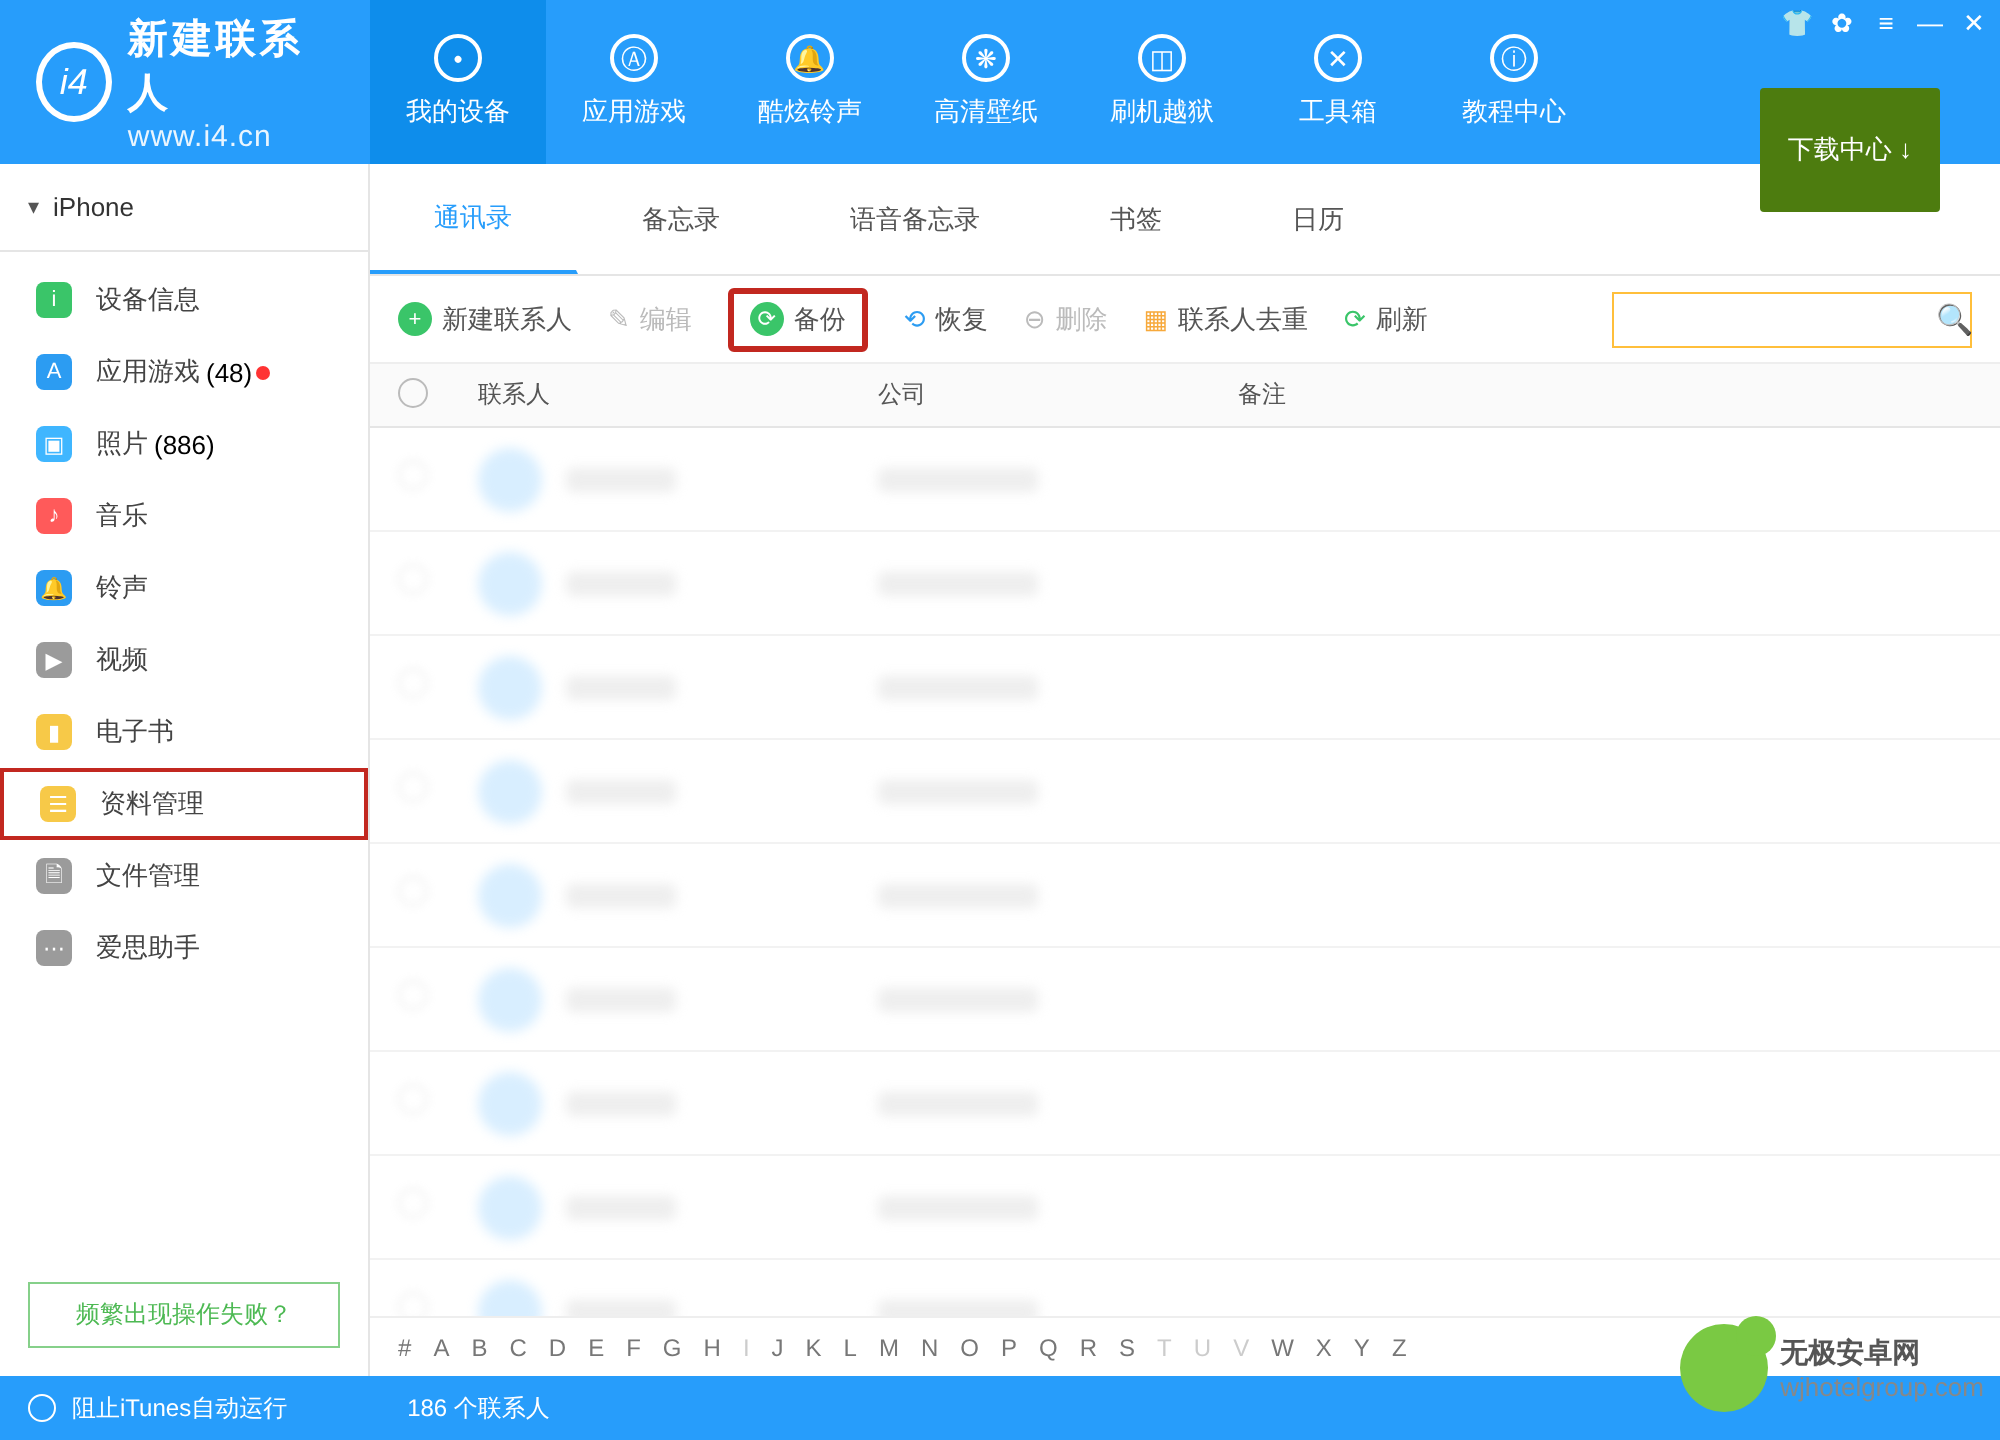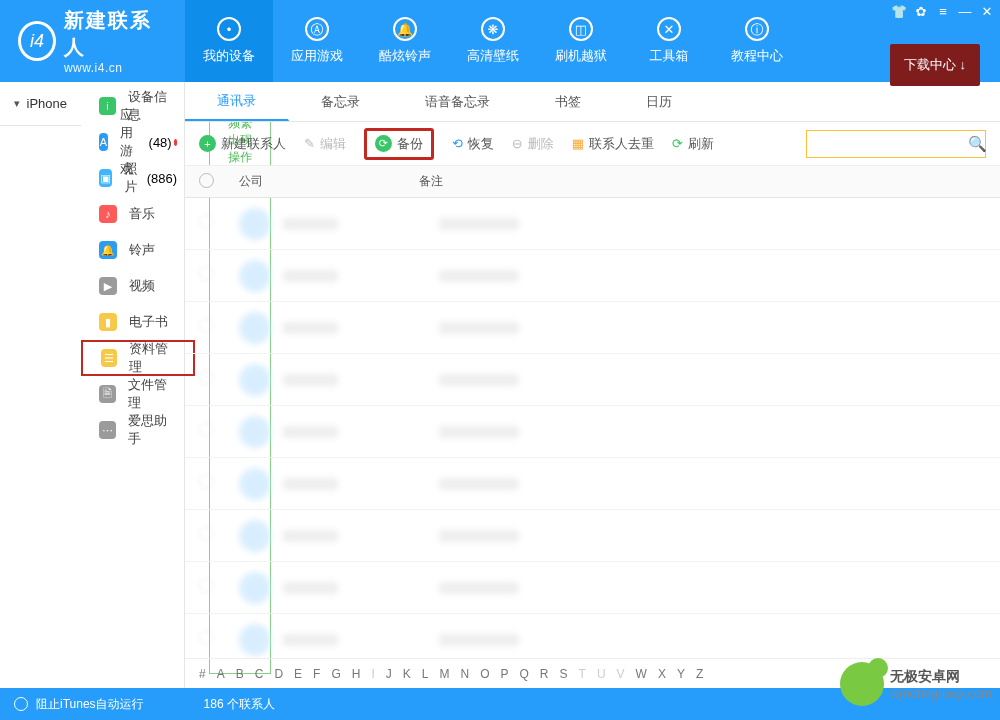--- a/index.html
+++ b/index.html
@@ -11,7 +11,7 @@
     .logo-area{display:flex;align-items:center;padding:0 18px;width:185px}
     .logo-badge{width:40px;height:40px;border-radius:50%;border:3px solid #fff;display:flex;align-items:center;justify-content:center;font-size:18px;font-weight:normal;font-style:italic;margin-right:8px}
     .brand-cn{font-size:20px;font-weight:bold;letter-spacing:2px}
-    .brand-url{font-size:12px;opacity:.9;letter-spacing:.5px}
+    .brand-url{font-size:15px;opacity:.9;letter-spacing:.5px}
     .top-nav{display:flex;flex:1;gap:0}
     .top-nav-item{width:88px;height:82px;display:flex;flex-direction:column;align-items:center;justify-content:center;cursor:pointer;font-size:13px}
     .top-nav-item svg{width:24px;height:24px;margin-bottom:6px}

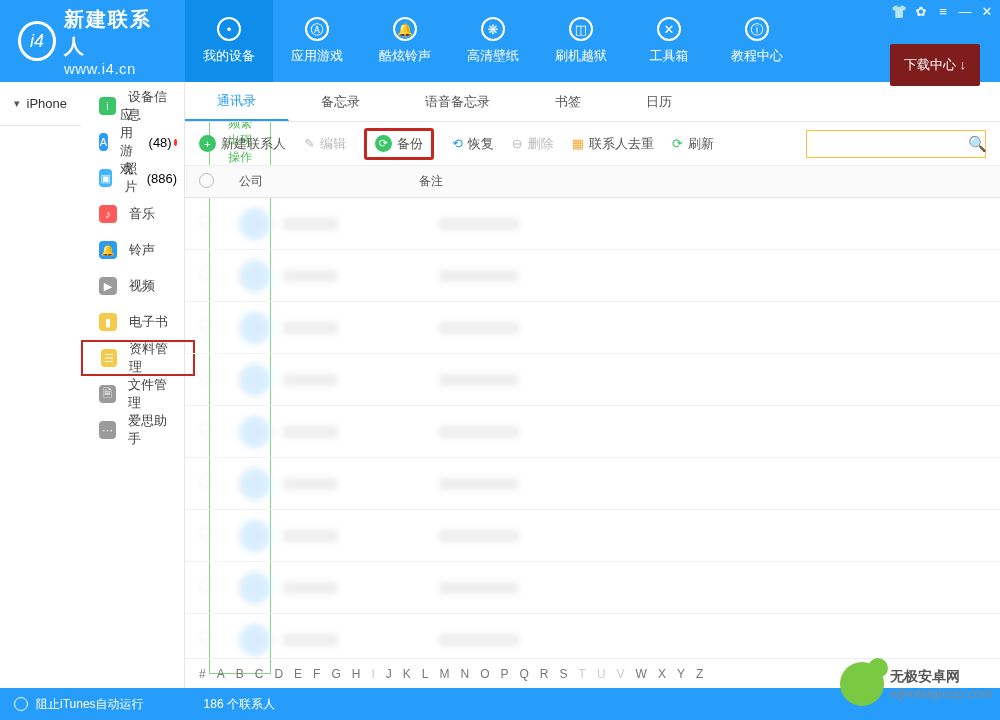--- a/index.html
+++ b/index.html
@@ -18,7 +18,7 @@
     .top-nav-item.active{background:#0e8deb}
     .window-controls{position:absolute;top:4px;right:6px;display:flex;gap:8px}
     .win-ctrl{width:14px;height:14px;display:flex;align-items:center;justify-content:center;cursor:pointer;color:#fff;font-size:13px}
-    .download-btn{position:absolute;right:20px;top:44px;background:#7f1d1d;padding:12px 14px;border-radius:2px;font-size:13px;color:#fff;cursor:pointer}
+    .download-btn{position:absolute;right:30px;top:44px;background:#4d7c0f;padding:22px 14px;border-radius:2px;font-size:13px;color:#fff;cursor:pointer}
     .download-btn::after{content:" ↓"}
     
     

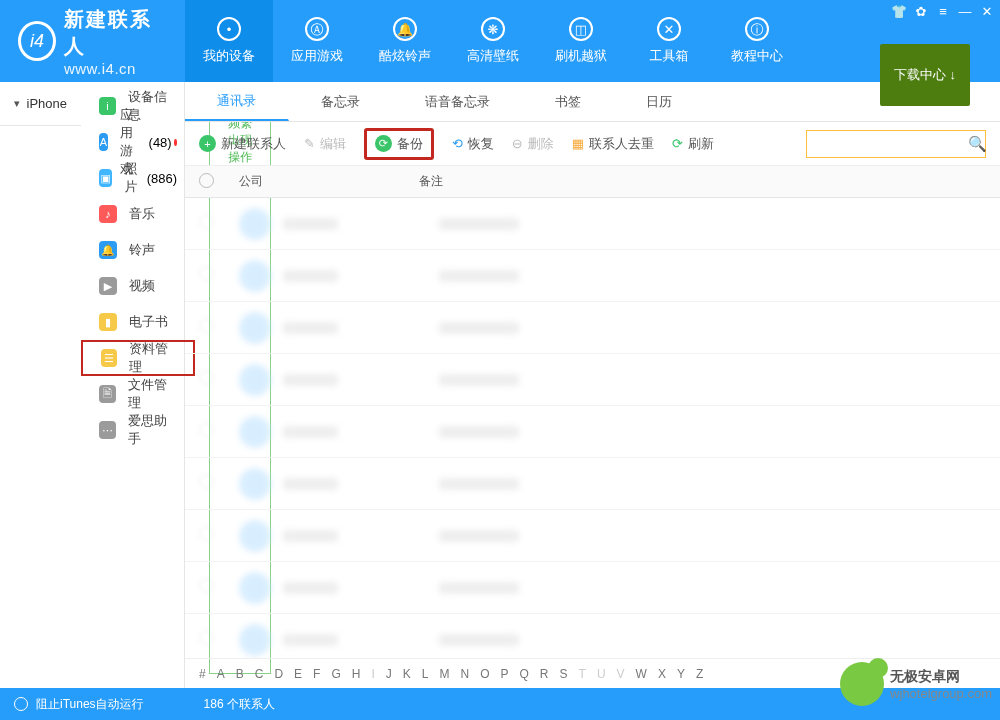--- a/index.html
+++ b/index.html
@@ -23,7 +23,7 @@
     
     
     .body-area{flex:1;display:flex;overflow:hidden}
-    .sidebar{width:185px;border-right:1px solid #e5e5e5;display:flex;flex-direction:row;background:#fff}
+    .sidebar{width:185px;border-right:1px solid #e5e5e5;display:flex;flex-direction:column;background:#fff}
     .device-row{height:44px;display:flex;align-items:center;padding:0 14px;border-bottom:1px solid #e5e5e5;font-size:13px;color:#333;cursor:pointer}
     .device-row::before{content:"▾";margin-right:7px;font-size:11px;color:#555}
     .side-list{flex:1;padding-top:6px}

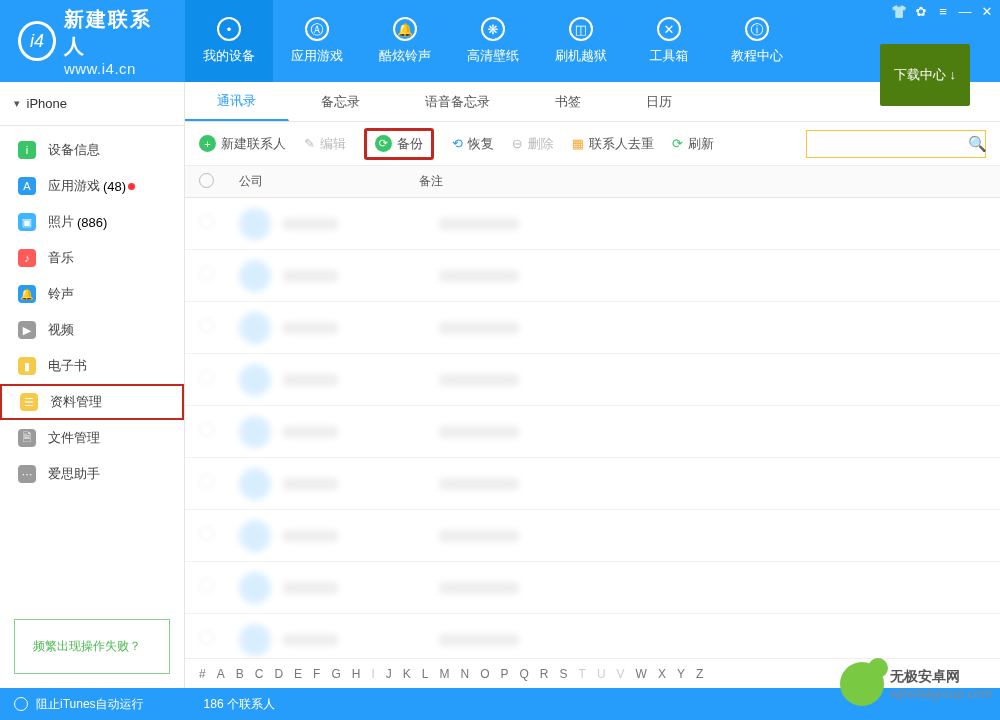--- a/index.html
+++ b/index.html
@@ -36,7 +36,7 @@
     
     
     .main{flex:1;display:flex;flex-direction:column;overflow:hidden}
-    .tabs{height:40px;display:flex;border-bottom:1px solid #e5e5e5;padding-left:0}
+    .tabs{height:56px;display:flex;border-bottom:1px solid #e5e5e5;padding-left:0}
     .tab{padding:0 32px;display:flex;align-items:center;font-size:13px;color:#555;cursor:pointer;border-right:1px solid transparent}
     .tab.active{color:#279dfb;border-bottom:2px solid #279dfb;background:#fff}
     

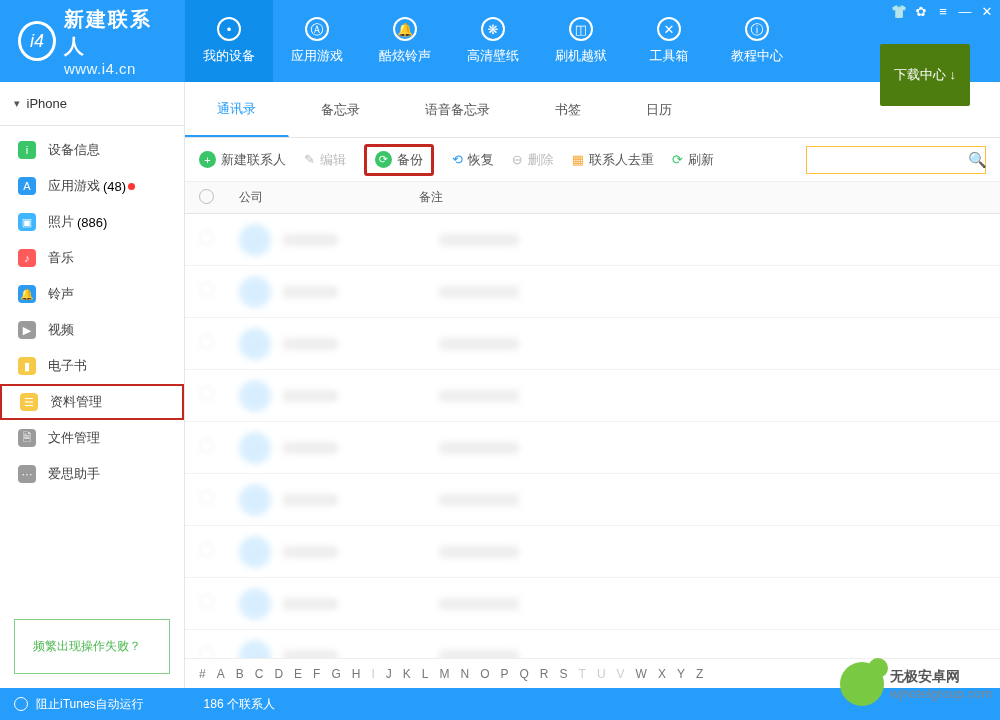--- a/index.html
+++ b/index.html
@@ -244,6 +244,7 @@
 
       <div class="table-head">
         <div class="col-check"><span class="check-circle"></span></div>
+        <div class="col-contact">联系人</div>
         <div class="col-company">公司</div>
         <div class="col-note">备注</div>
       </div>

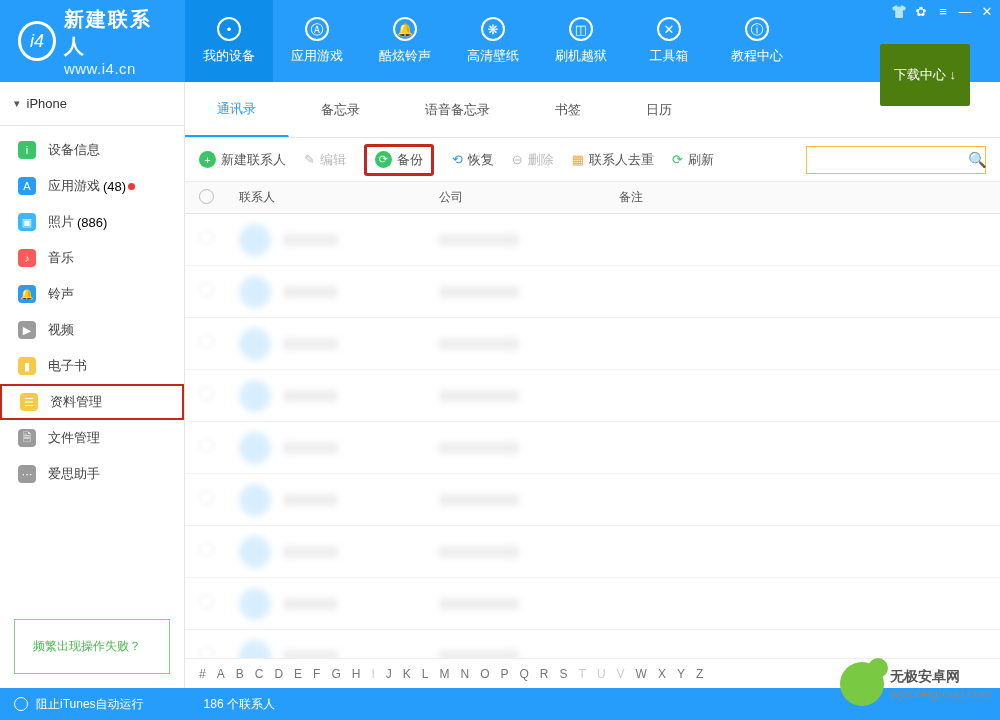--- a/index.html
+++ b/index.html
@@ -32,7 +32,7 @@
     .side-icon{width:18px;height:18px;border-radius:4px;margin-right:12px;display:flex;align-items:center;justify-content:center;color:#fff;font-size:11px}
     .badge{font-size:13px;color:#000000;margin-left:3px}
     .dot{width:7px;height:7px;background:#f33;border-radius:50%;margin-left:2px}
-    .faq-btn{margin:14px;border:1px solid #86d08a;color:#4db953;text-align:left;padding:18px;font-size:12px;cursor:pointer}
+    .faq-btn{margin:14px;border:1px solid #86d08a;color:#4db953;text-align:center;padding:7px;font-size:12px;cursor:pointer}
     
     
     .main{flex:1;display:flex;flex-direction:column;overflow:hidden}

